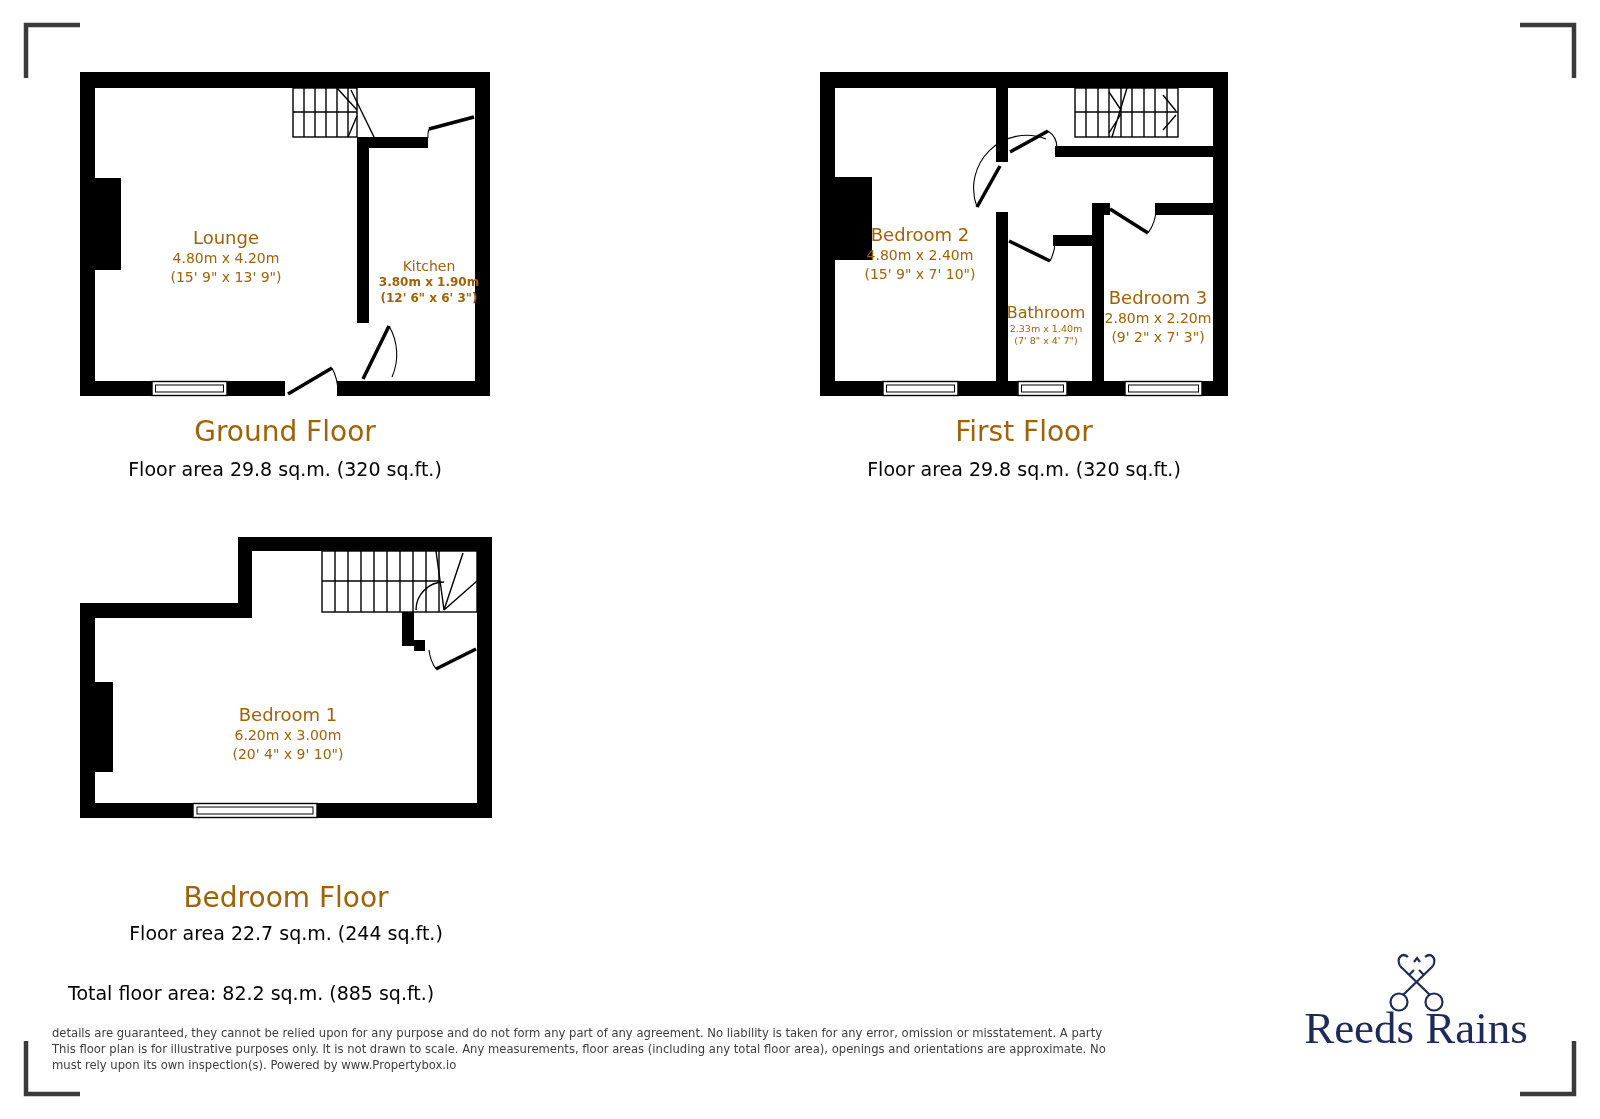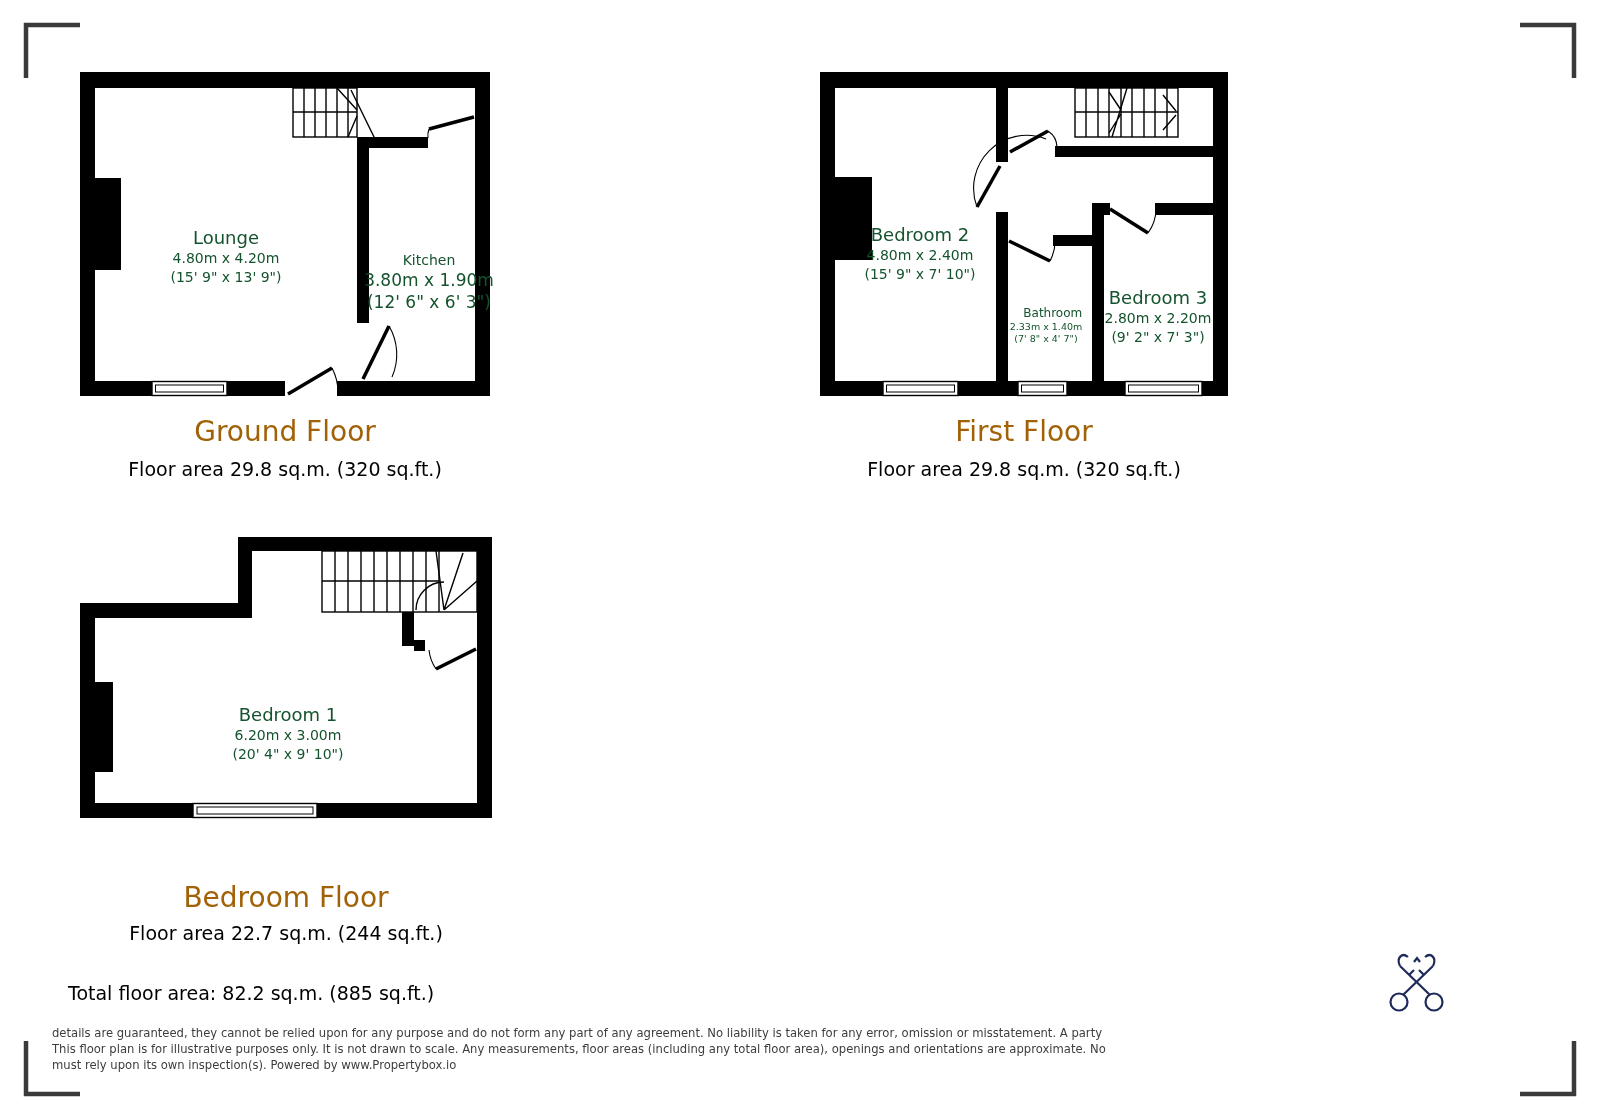--- a/index.html
+++ b/index.html
@@ -10,7 +10,7 @@
   .plan-svg{position:absolute;left:0;top:0;width:1600px;height:1119px;}
   .room-label{
     position:absolute;transform:translate(-50%,-50%);
-    text-align:center;white-space:nowrap;line-height:1.3;color:#14532d;
+    text-align:center;white-space:nowrap;line-height:1.3;color:#a16207;
   }
   .room-label .name{font-size:18px;}
   .room-label .dim{font-size:14px;}

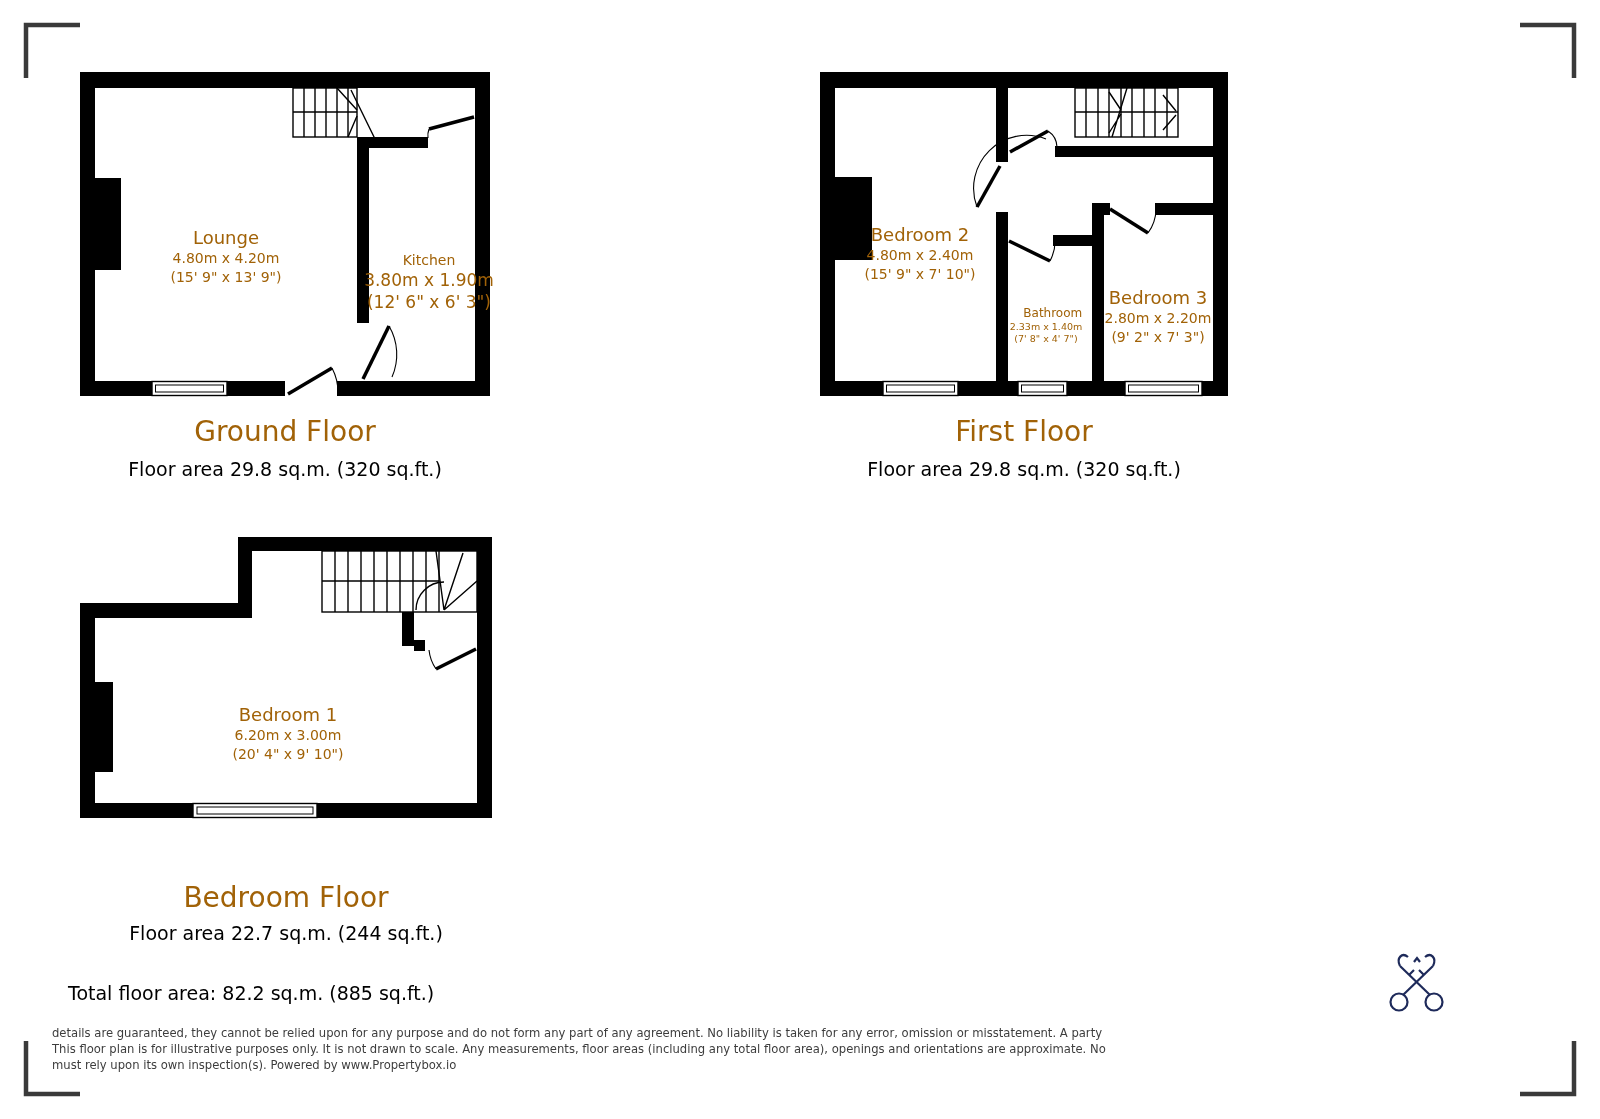--- a/index.html
+++ b/index.html
@@ -15,7 +15,7 @@
   .room-label .name{font-size:18px;}
   .room-label .dim{font-size:14px;}
   .room-label.kitchen .name{font-size:14px;}
-  .room-label.kitchen .dim{font-size:17px;}
+  .room-label.kitchen .dim{font-size:12px;font-weight:bold;}
   .room-label.bathroom .name{font-size:12px;line-height:1.25;text-align:right;}
   .room-label.bathroom .dim{font-size:9.5px;line-height:1.25;}
   .floor-title{

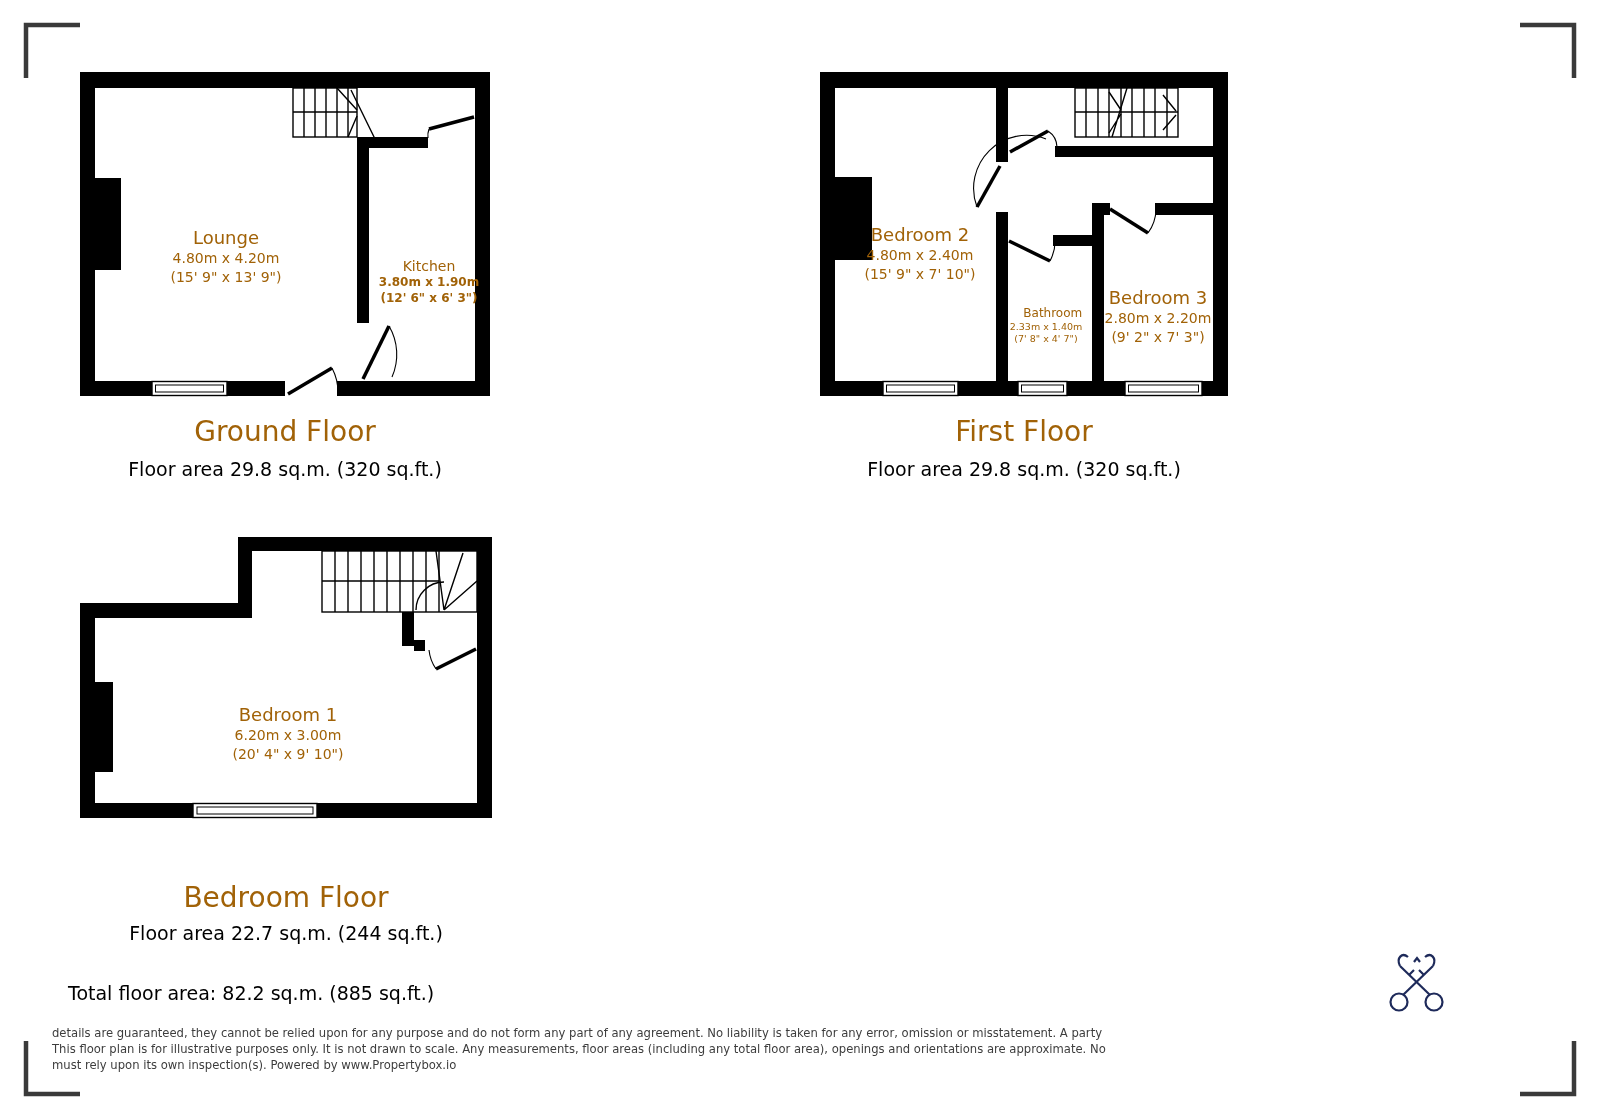--- a/index.html
+++ b/index.html
@@ -16,7 +16,7 @@
   .room-label .dim{font-size:14px;}
   .room-label.kitchen .name{font-size:14px;}
   .room-label.kitchen .dim{font-size:12px;font-weight:bold;}
-  .room-label.bathroom .name{font-size:12px;line-height:1.25;text-align:right;}
+  .room-label.bathroom .name{font-size:16px;line-height:1.25;}
   .room-label.bathroom .dim{font-size:9.5px;line-height:1.25;}
   .floor-title{
     position:absolute;transform:translate(-50%,-50%);

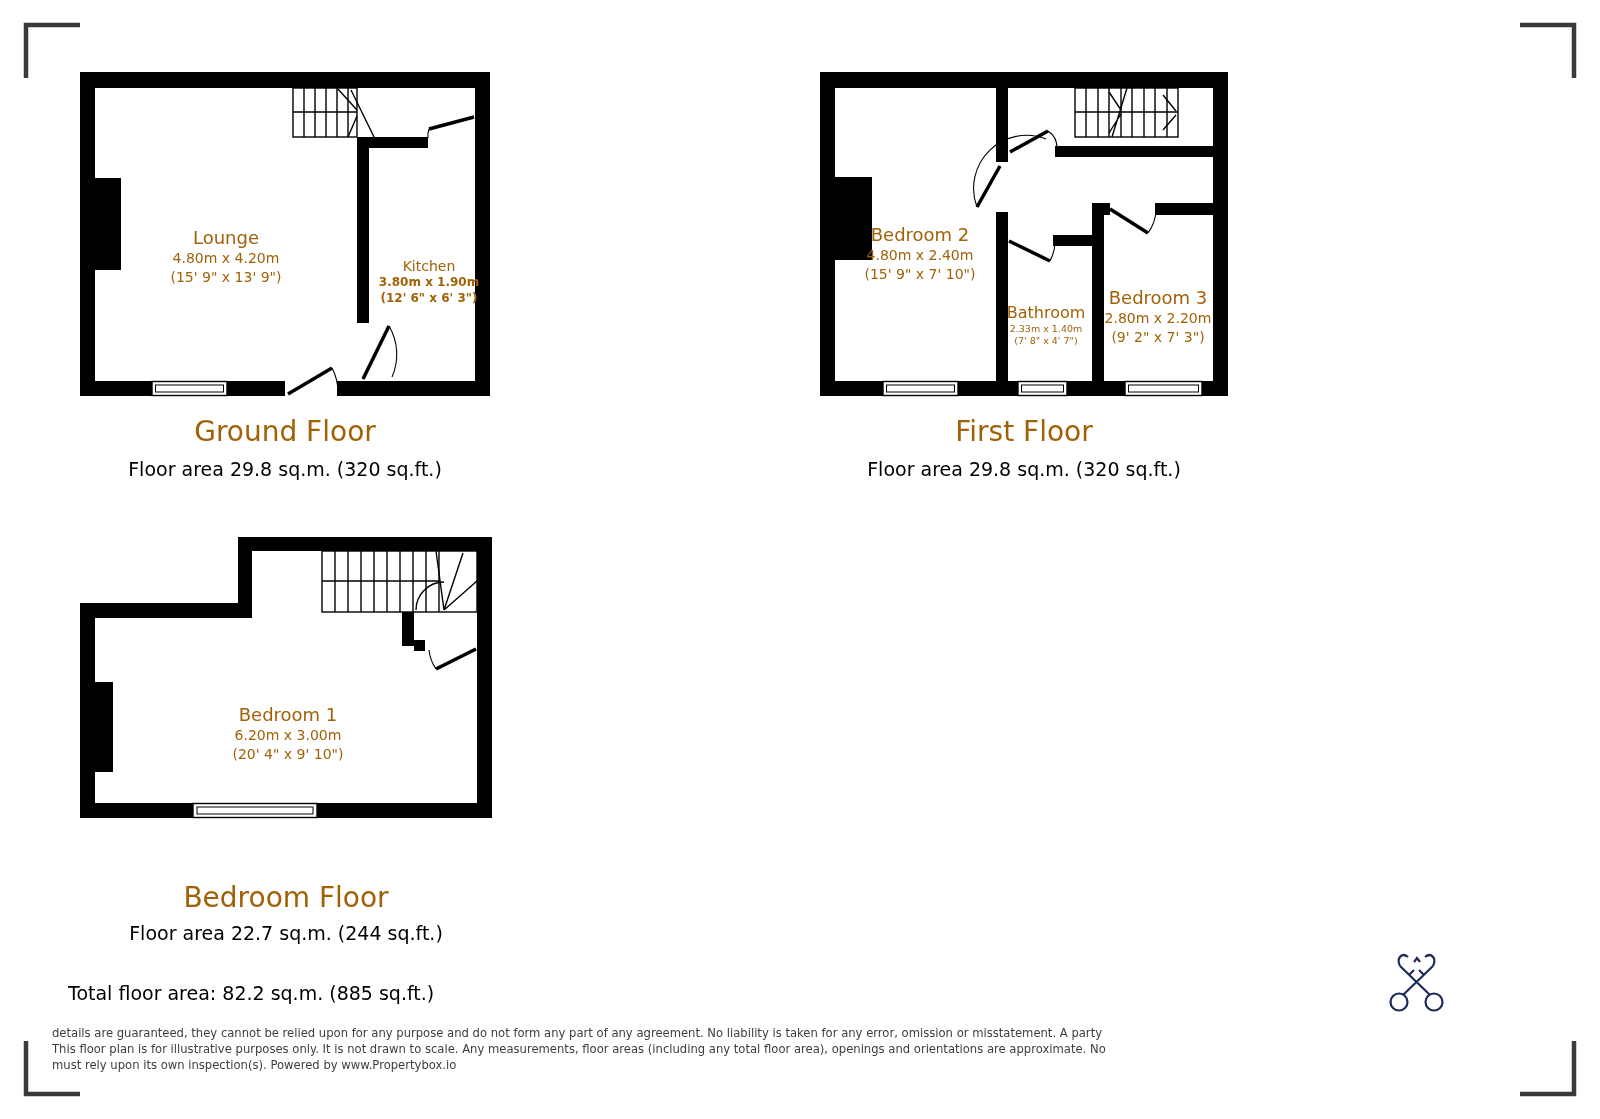--- a/index.html
+++ b/index.html
@@ -221,6 +221,7 @@
     <div>must rely upon its own inspection(s). Powered by www.Propertybox.io</div>
   </div>
 
+  <div class="logo-wordmark">Reeds Rains</div>
 
 </div>
 

